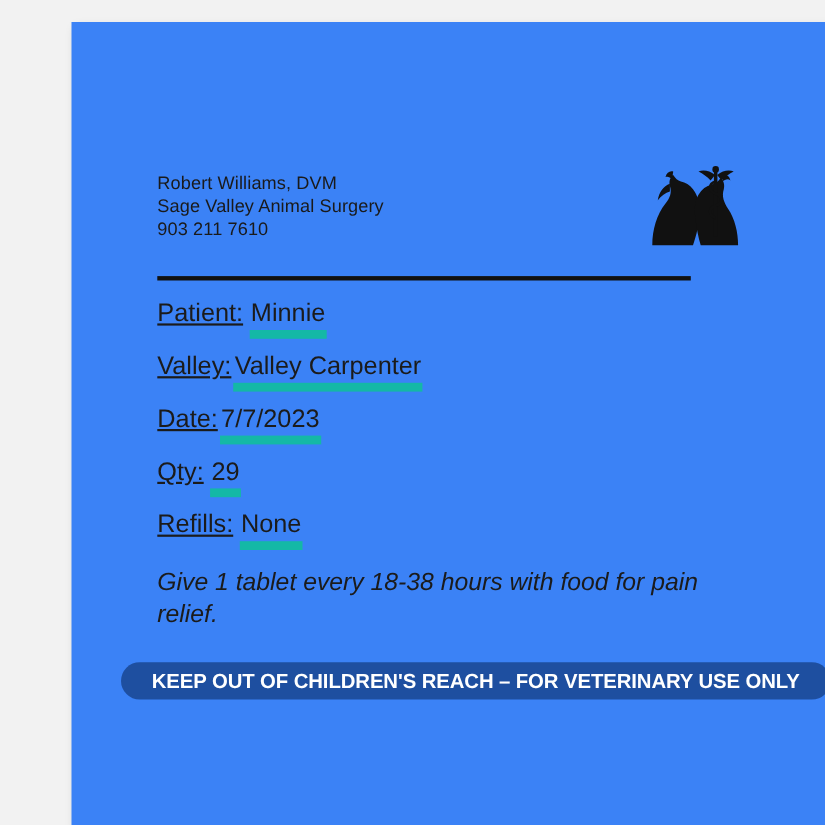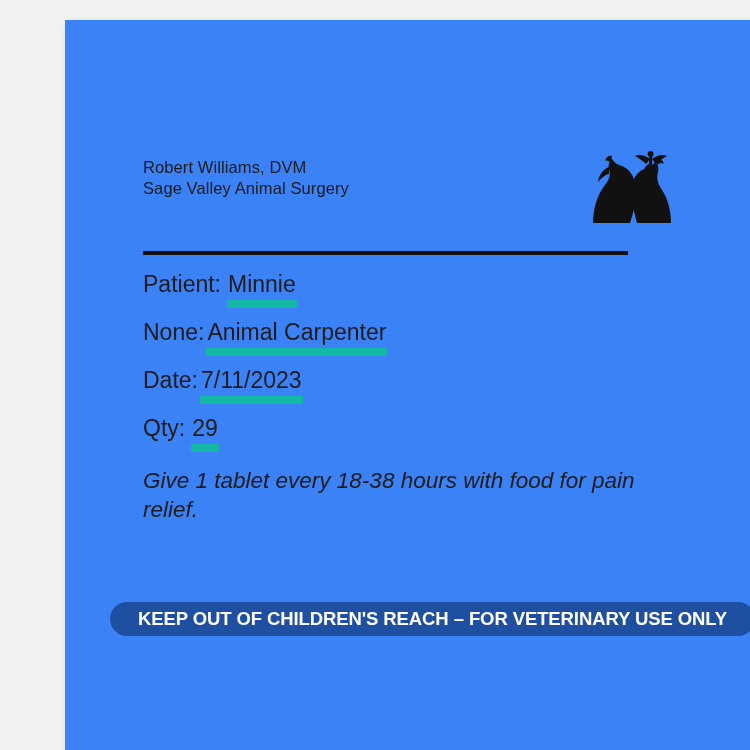--- a/index.html
+++ b/index.html
@@ -134,6 +134,7 @@
         <div class="clinic-block">
           <div>Robert Williams, DVM</div>
           <div>Sage Valley Animal Surgery</div>
+          <div>903 211 7610</div>
         </div>
 
         <div class="logo">

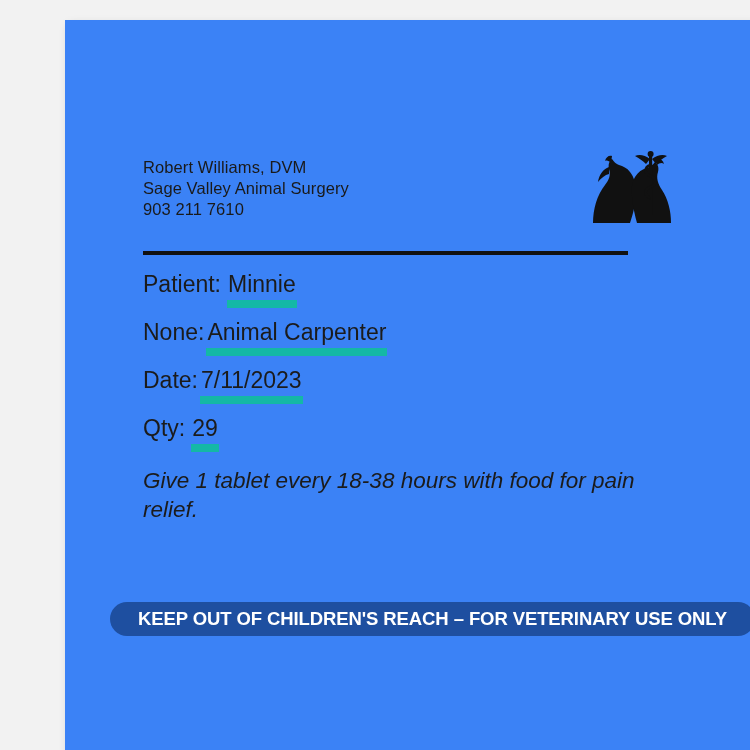--- a/index.html
+++ b/index.html
@@ -84,6 +84,7 @@
   }
   .field-label {
     white-space: nowrap;
+    text-decoration: underline;
   }
   .field-value {
     border-bottom: 8px solid #14b8a6;

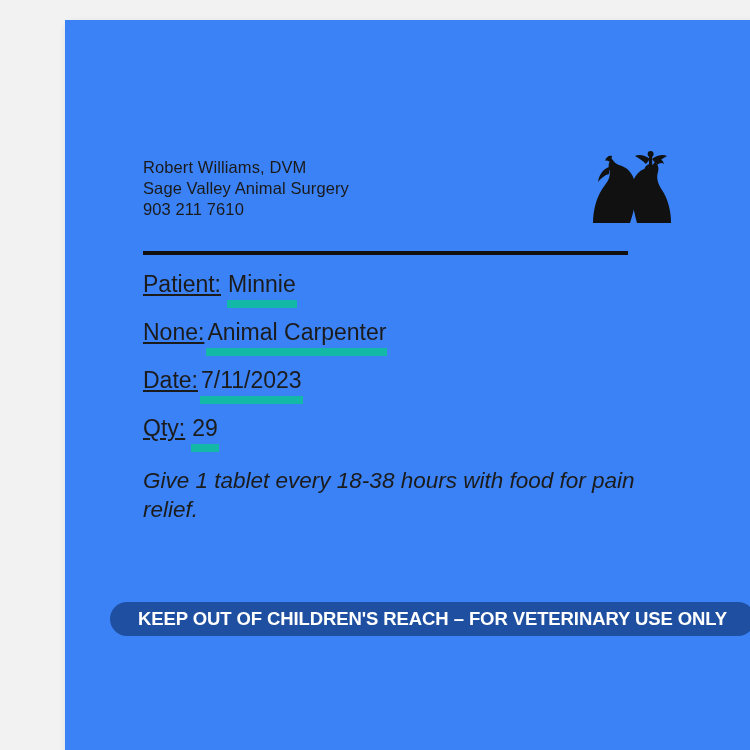--- a/index.html
+++ b/index.html
@@ -169,7 +169,7 @@
         </div>
 
         <div class="field-line">
-          <span class="field-label">None:</span>
+          <span class="field-label">Valley:</span>
           <span class="gap-xs"></span>
           <span class="field-value">Animal Carpenter</span>
         </div>

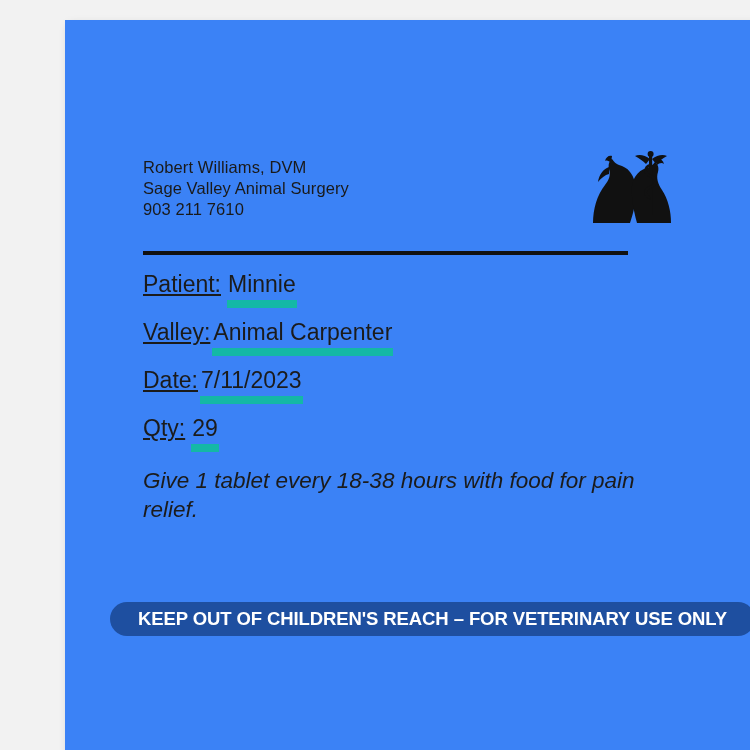--- a/index.html
+++ b/index.html
@@ -171,7 +171,7 @@
         <div class="field-line">
           <span class="field-label">Valley:</span>
           <span class="gap-xs"></span>
-          <span class="field-value">Animal Carpenter</span>
+          <span class="field-value">Valley Carpenter</span>
         </div>
 
         <div class="field-line">

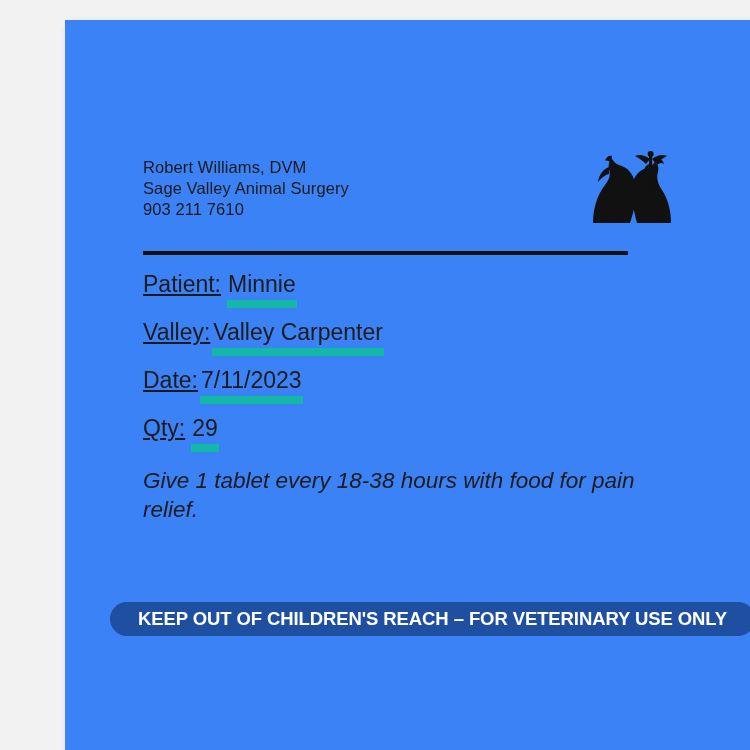--- a/index.html
+++ b/index.html
@@ -177,7 +177,7 @@
         <div class="field-line">
           <span class="field-label">Date:</span>
           <span class="gap-xs"></span>
-          <span class="field-value">7/11/2023</span>
+          <span class="field-value">7/7/2023</span>
         </div>
 
 

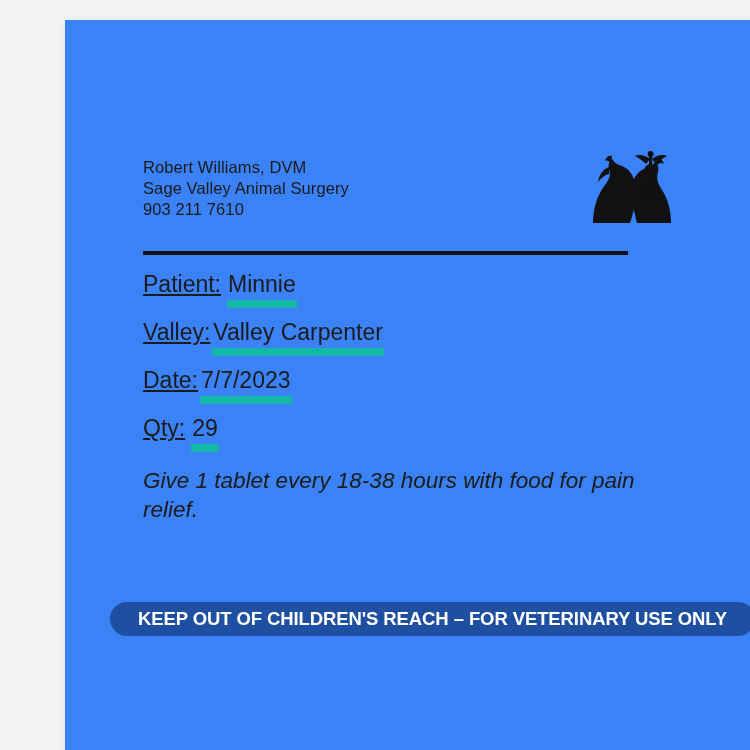--- a/index.html
+++ b/index.html
@@ -187,6 +187,11 @@
           <span class="field-value">29</span>
         </div>
 
+        <div class="field-line">
+          <span class="field-label">Refills:</span>
+          <span class="gap-sm"></span>
+          <span class="field-value">None</span>
+        </div>
 
       </div>
 

